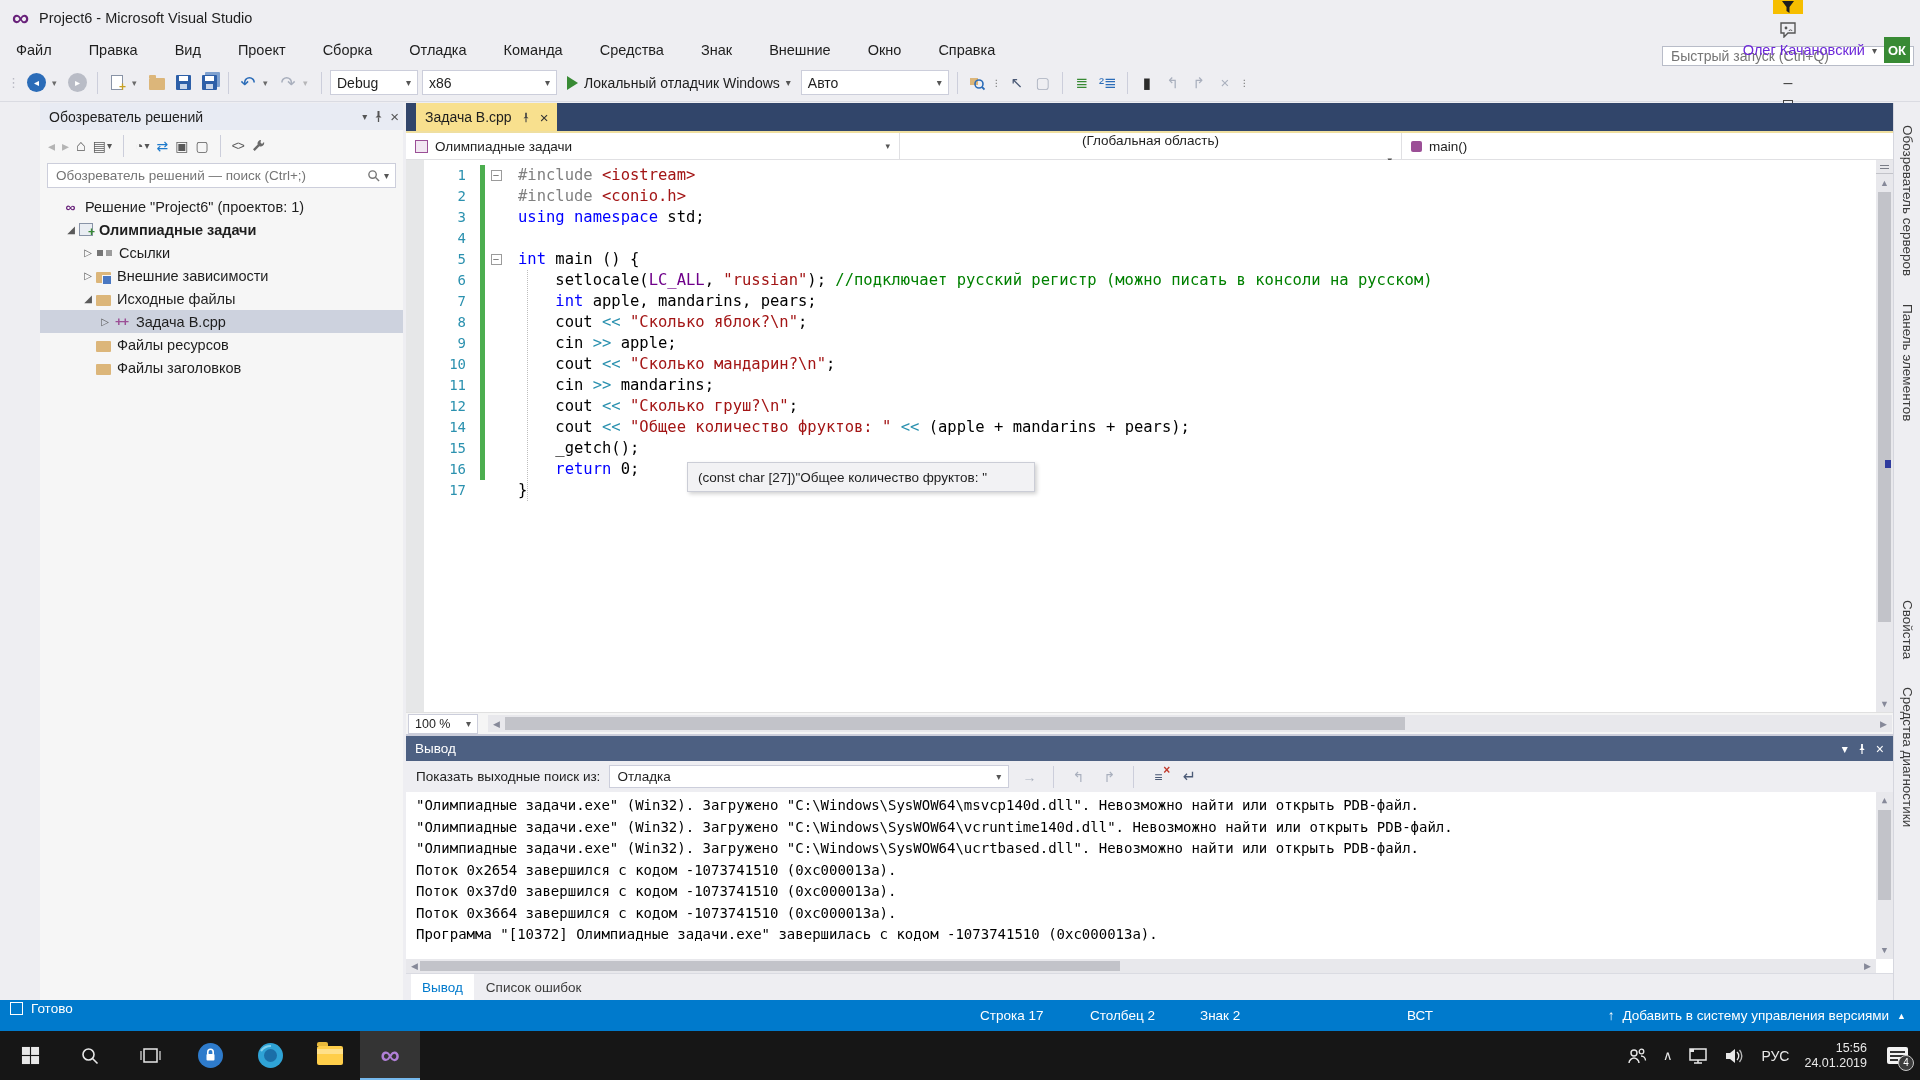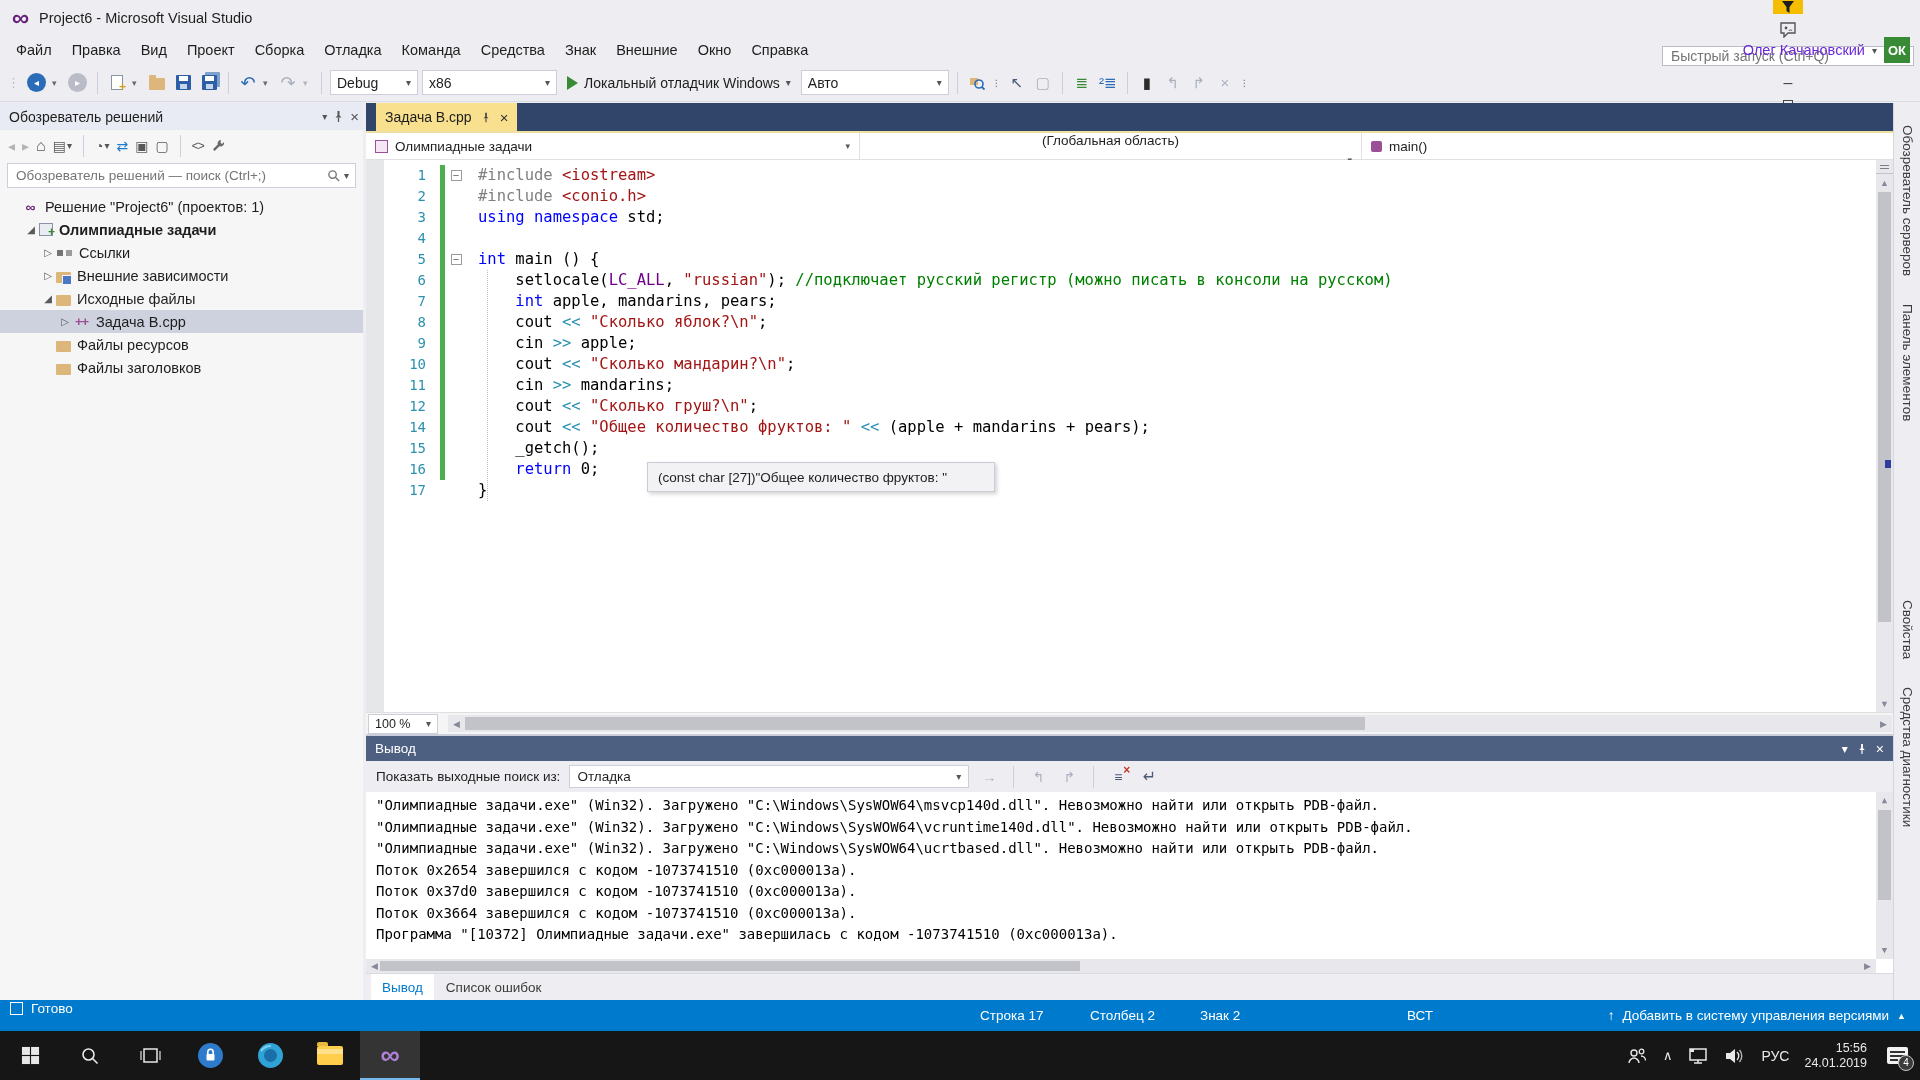--- a/index.html
+++ b/index.html
@@ -204,7 +204,7 @@
   </div>
 
   <div class="menubar">
-    <div style="display:flex;">
+    <div style="display:flex;gap:17px;">
         <div class="menu-item">Файл</div>
         <div class="menu-item">Правка</div>
         <div class="menu-item">Вид</div>

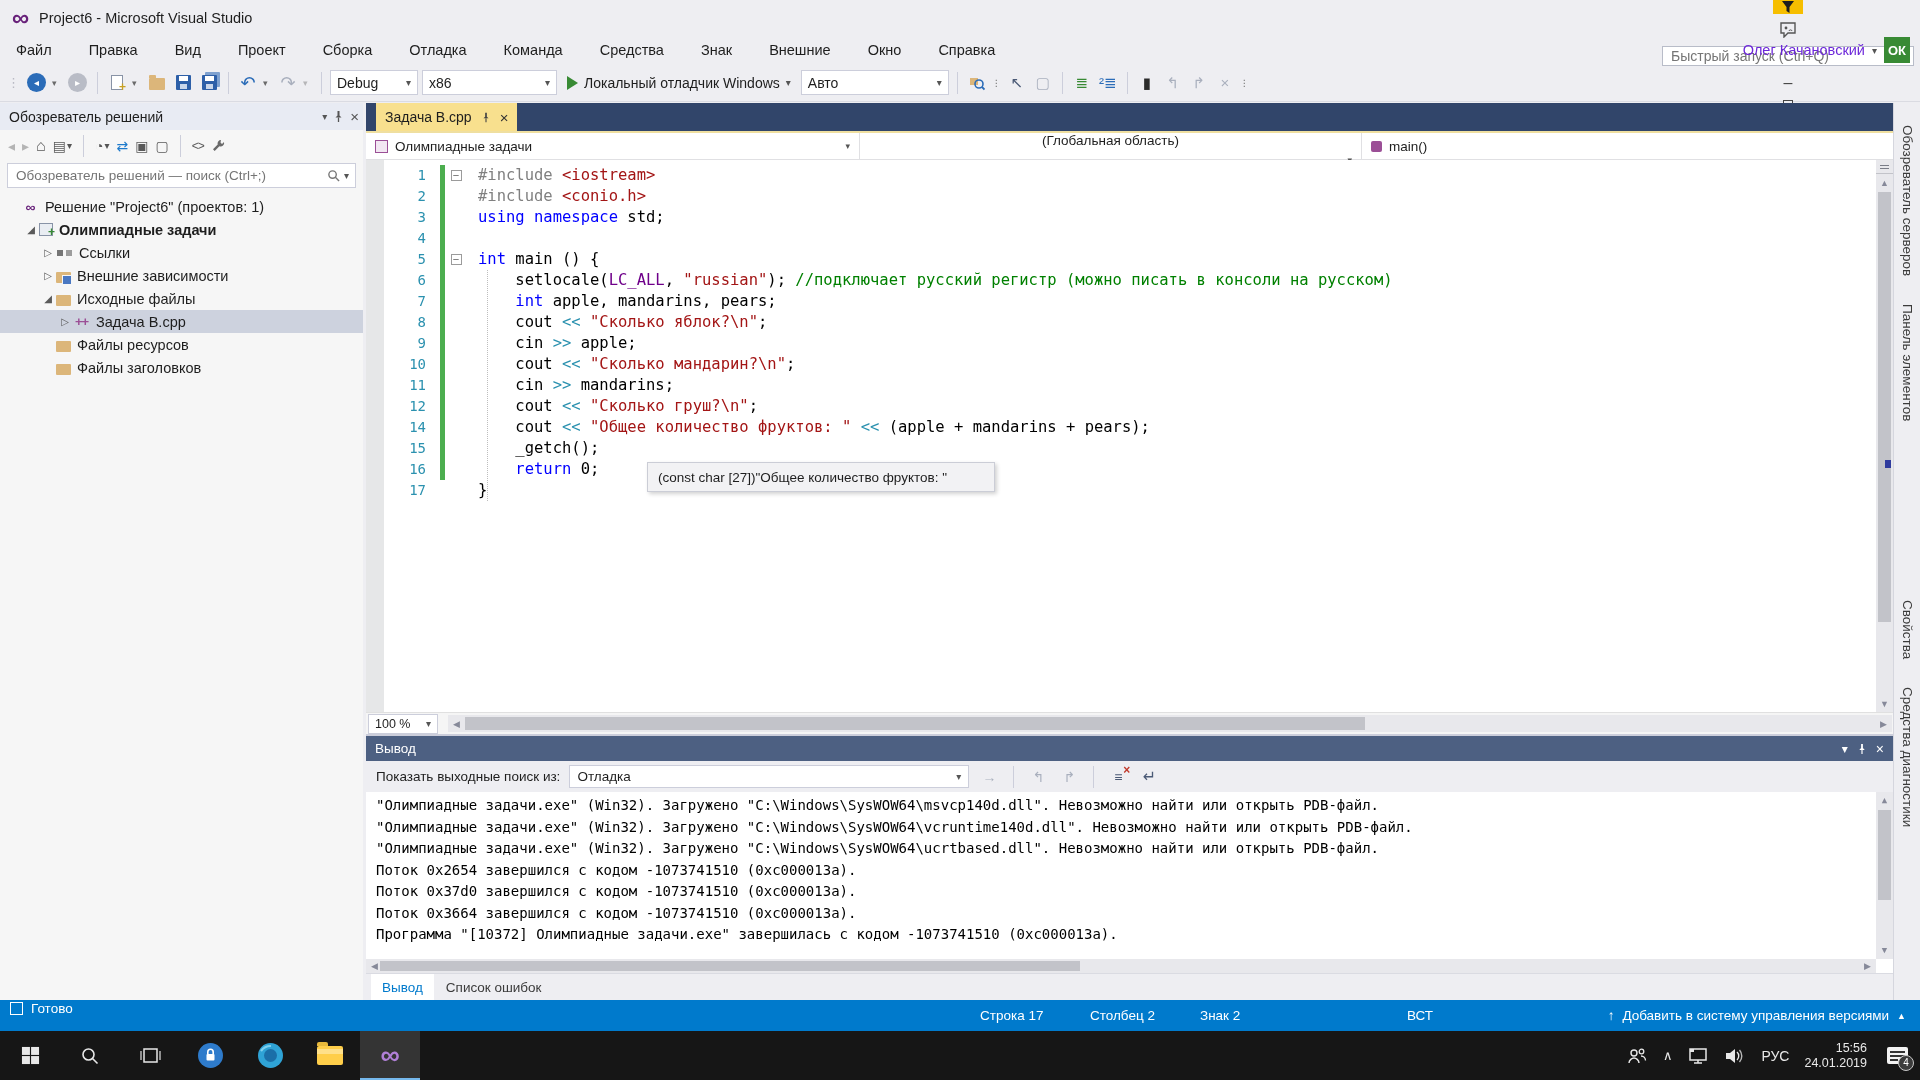--- a/index.html
+++ b/index.html
@@ -53,7 +53,7 @@
   .grayed{opacity:.42;}
 
   
-  .main{position:absolute;top:103px;bottom:31px;left:0;right:0;display:flex;}
+  .main{position:absolute;top:103px;bottom:31px;left:0;right:0;display:flex;padding-left:40px;}
   .sidebar{width:366px;background:#F6F6F6;border-right:3px solid var(--chrome);display:flex;flex-direction:column;}
   .workspace{flex:1;min-width:0;display:flex;flex-direction:column;background:#fff;}
   .right-strip{width:27px;background:var(--chrome);border-left:1px solid #D5D6DE;display:flex;flex-direction:column;align-items:center;padding-top:10px;}

